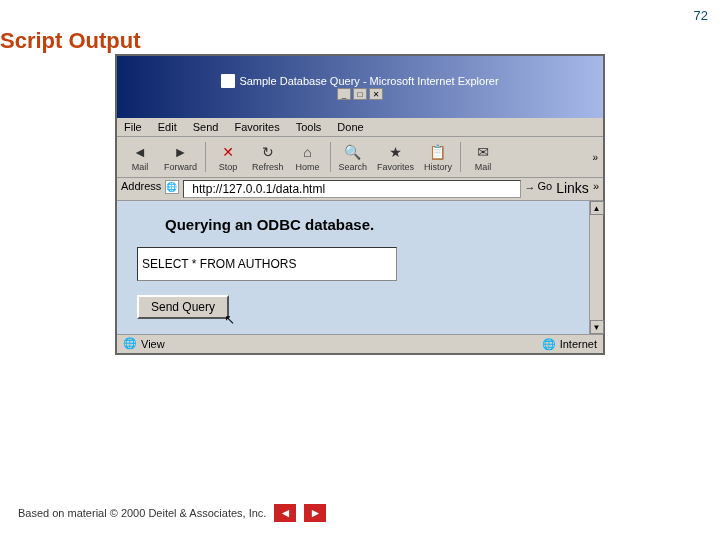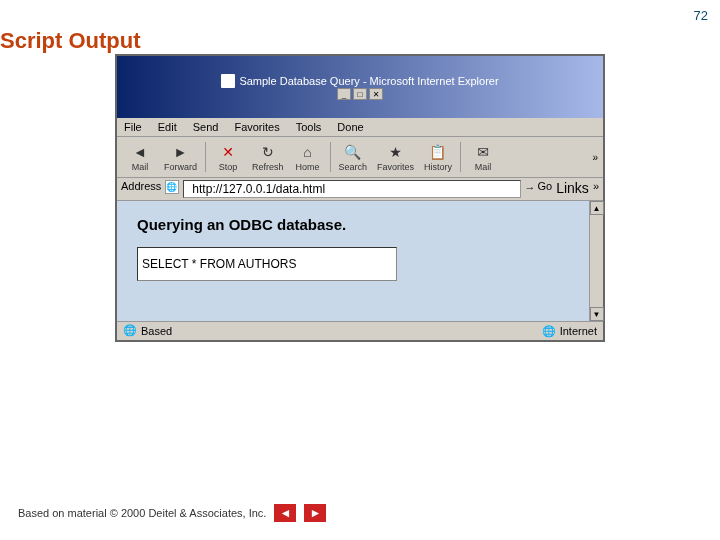--- a/index.html
+++ b/index.html
@@ -230,6 +230,7 @@
       font-weight: bold;
       color: #000;
       margin-bottom: 14px;
+      margin-left: 28px;
     }
 
     .query-input {

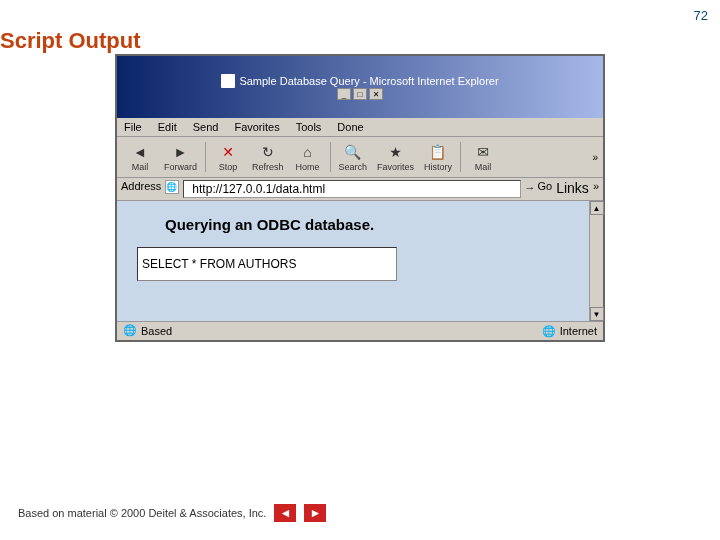--- a/index.html
+++ b/index.html
@@ -408,6 +408,11 @@
     <div class="content-area" style="flex:1; padding-right: 20px;">
       <div class="content-heading">Querying an ODBC database.</div>
       <div class="query-input">SELECT * FROM AUTHORS</div>
+      <div style="position:relative; display:inline-block;">
+        <div class="send-query-btn">Send Query</div>
+        
+        <div style="position:absolute; bottom:-8px; right:-6px; font-size:13px; pointer-events:none;">↖</div>
+      </div>
     </div>
     <div class="content-scrollbar">
       <div class="scrollbar-btn">▲</div>

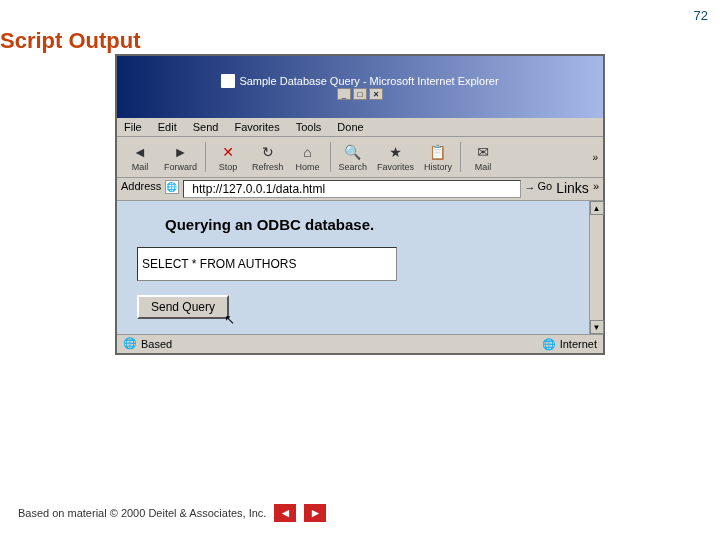--- a/index.html
+++ b/index.html
@@ -424,7 +424,7 @@
   <div class="status-bar">
     <div class="status-left">
       <span class="status-icon">🌐</span>
-      <span>Based</span>
+      <span>View</span>
     </div>
     <div class="status-right">
       <span>🌐</span>

